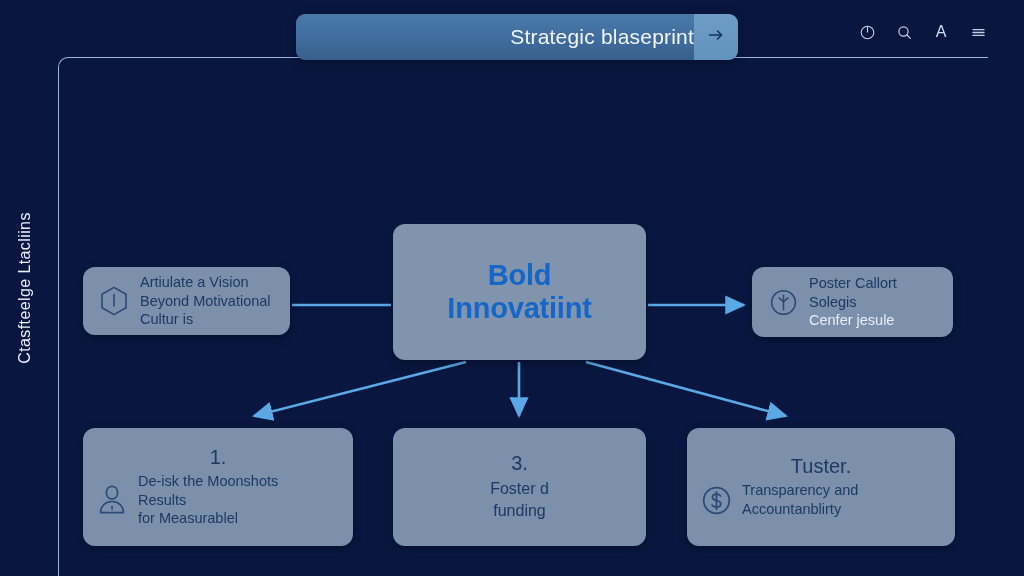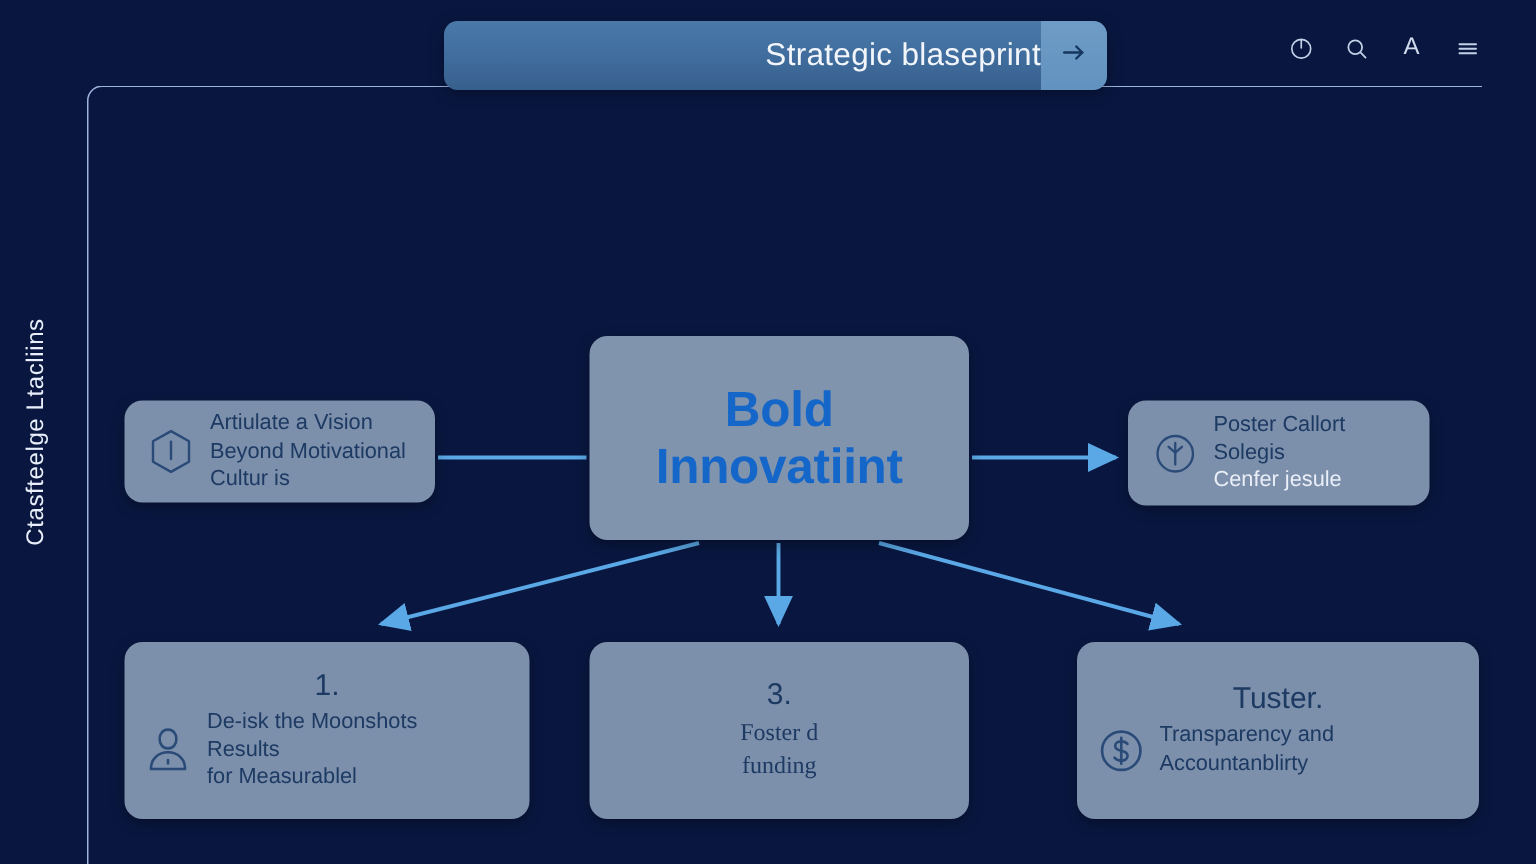--- a/index.html
+++ b/index.html
@@ -167,7 +167,7 @@
   #node-center .hub-title {
     text-align: center;
     color: #1466c8;
-    font-size: 33px;
+    font-size: 29px;
     font-weight: bold;
     line-height: 1.14;
     letter-spacing: -0.2px;

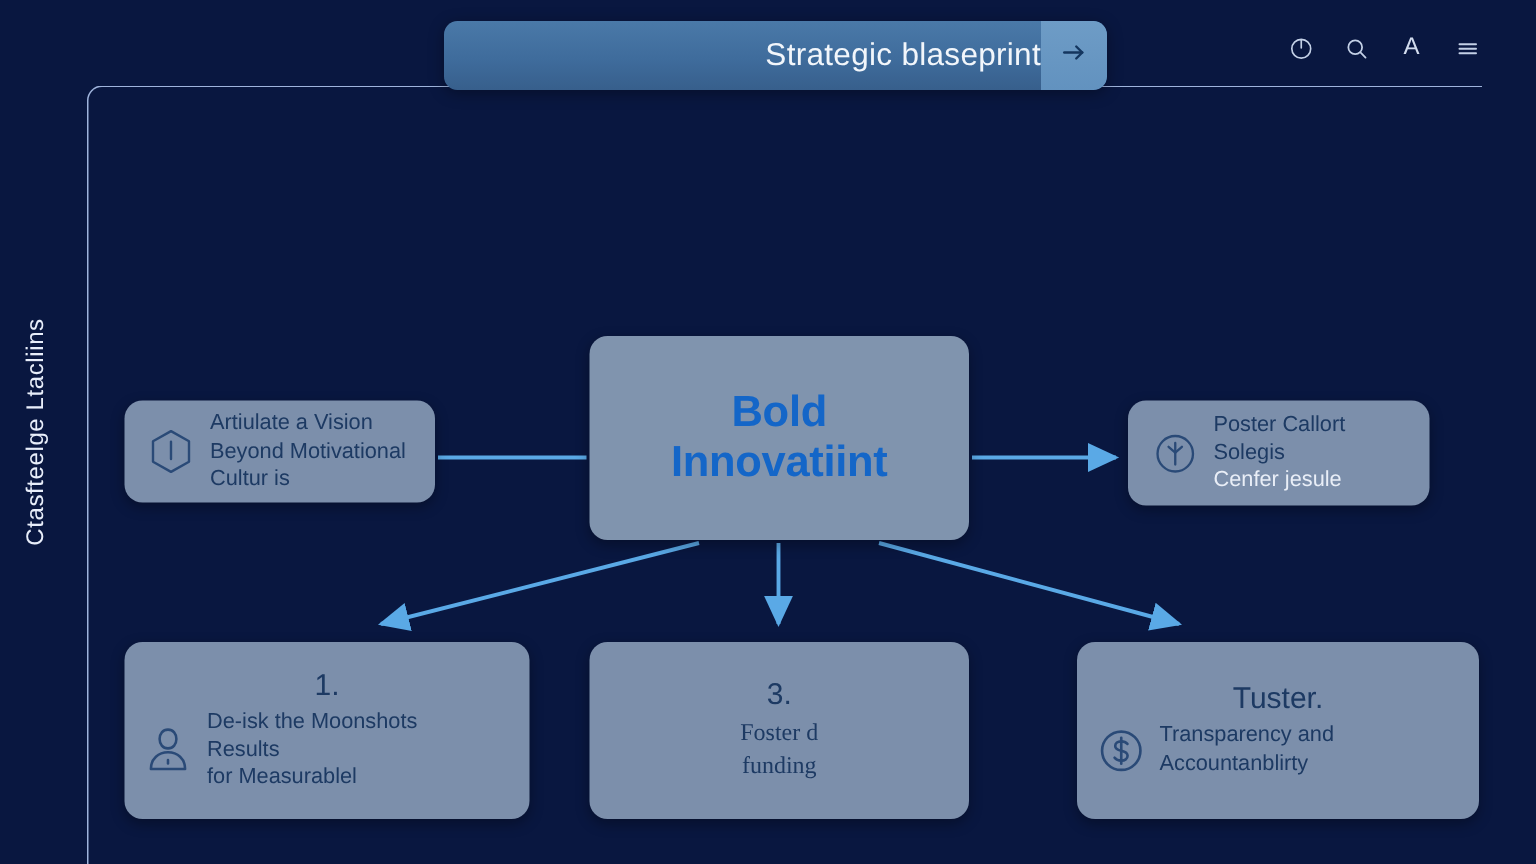--- a/index.html
+++ b/index.html
@@ -201,7 +201,7 @@
 
   #node-b1 { left: 83px;  top: 428px; width: 270px; height: 118px; }
   #node-b2 { left: 393px; top: 428px; width: 253px; height: 118px; }
-  #node-b3 { left: 718px; top: 428px; width: 268px; height: 118px; }
+  #node-b3 { left: 687px; top: 428px; width: 268px; height: 118px; }
 
   #node-b2 .node-text { font-size: 16px; line-height: 1.35; }
 </style>

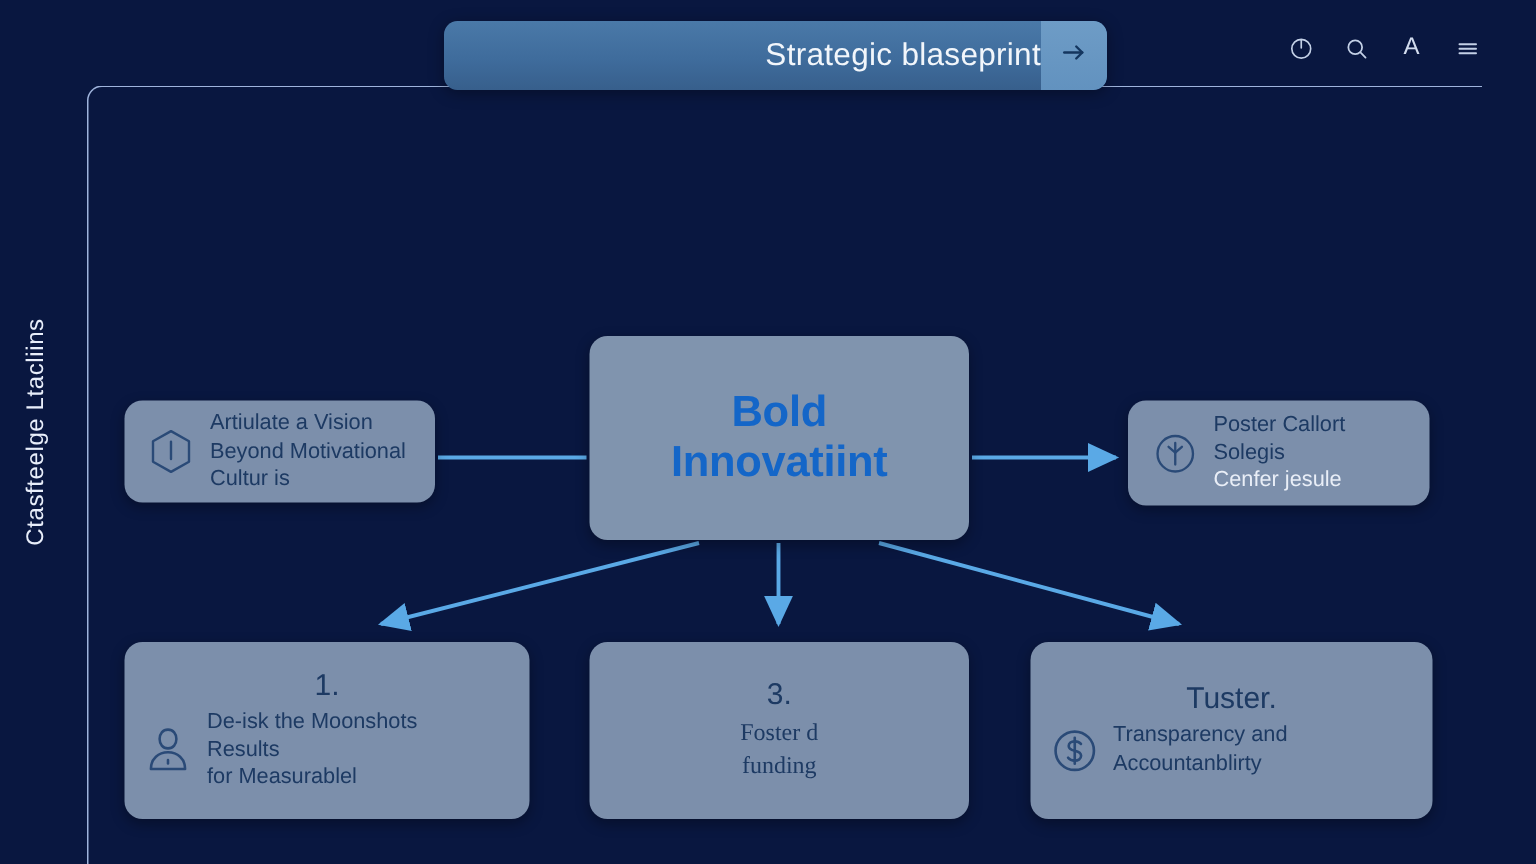--- a/index.html
+++ b/index.html
@@ -196,7 +196,7 @@
     width: 100%;
   }
   .node-bottom .node-body .node-text { text-align: left; }
-  .node-bottom.no-icon .node-body { justify-content: flex-end; font-family: Liberation Serif, serif; }
+  .node-bottom.no-icon .node-body { justify-content: flex-end; }
   .node-bottom.no-icon .node-text { text-align: center; }
 
   #node-b1 { left: 83px;  top: 428px; width: 270px; height: 118px; }

